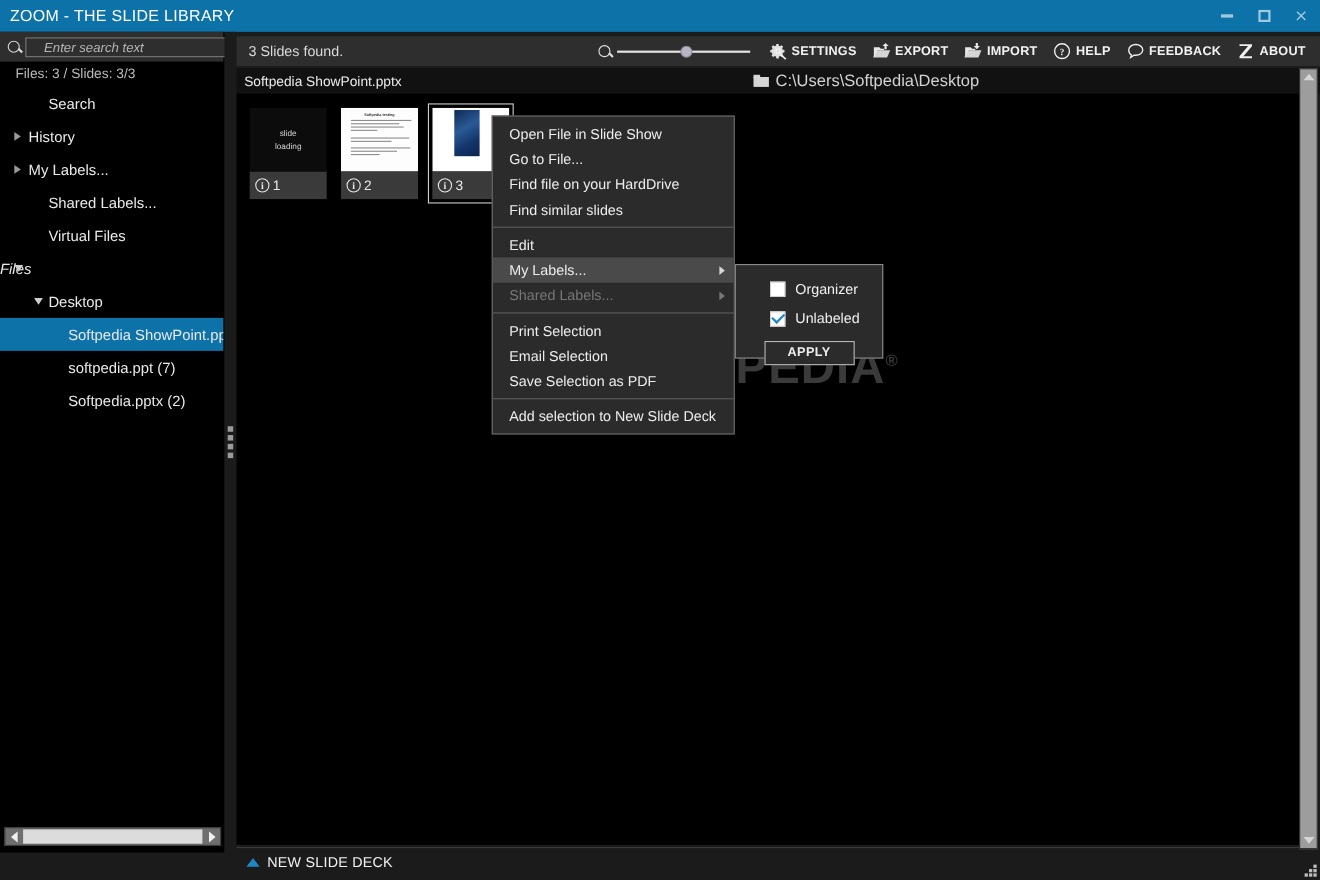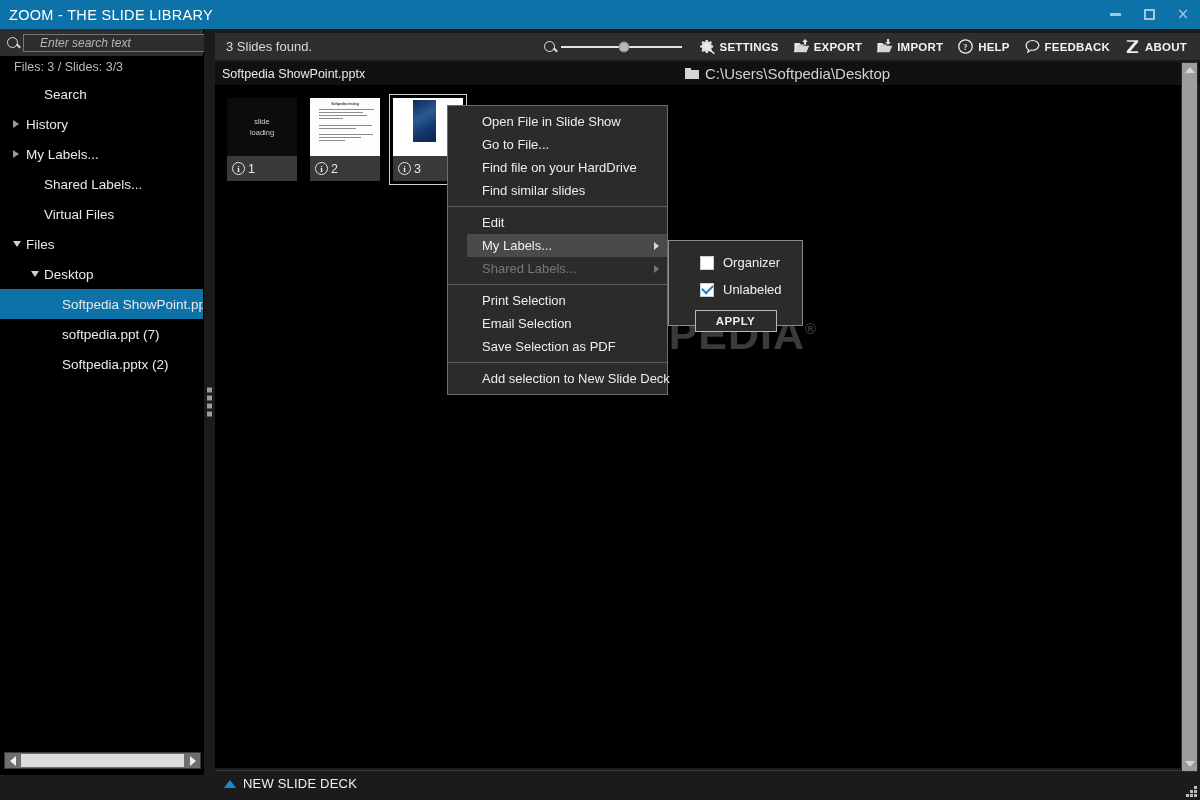--- a/index.html
+++ b/index.html
@@ -187,7 +187,7 @@
   }
   .mi {
     height: 23px; display: flex; align-items: center; color: #ededed;
-    font-size: 13px; padding-left: 15px; position: relative; white-space: nowrap; margin-left: 19px;
+    font-size: 13px; padding-left: 15px; position: relative; white-space: nowrap;
   }
   .mi.hl { background: #4a4a4a; }
   .mi.dis { color: #777; }

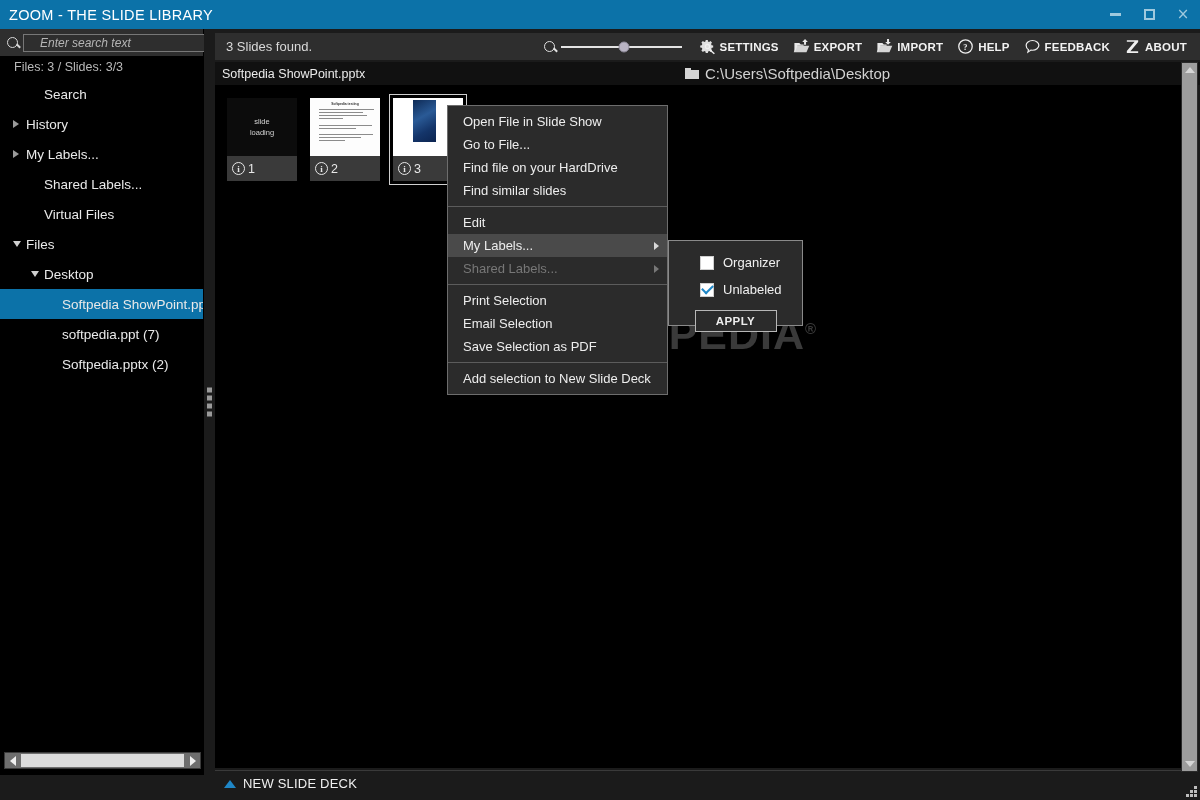--- a/index.html
+++ b/index.html
@@ -292,7 +292,7 @@
         </div>
         <div class="tnode">
           <span class="arrow-d" style="left: 13px;"></span>
-          <span class="lbl" style="margin-left: 26px;">Files</span>
+          <span class="lbl" style=" font-style: italic;">Files</span>
         </div>
         <div class="tnode">
           <span class="arrow-d" style="left: 31px;"></span>

